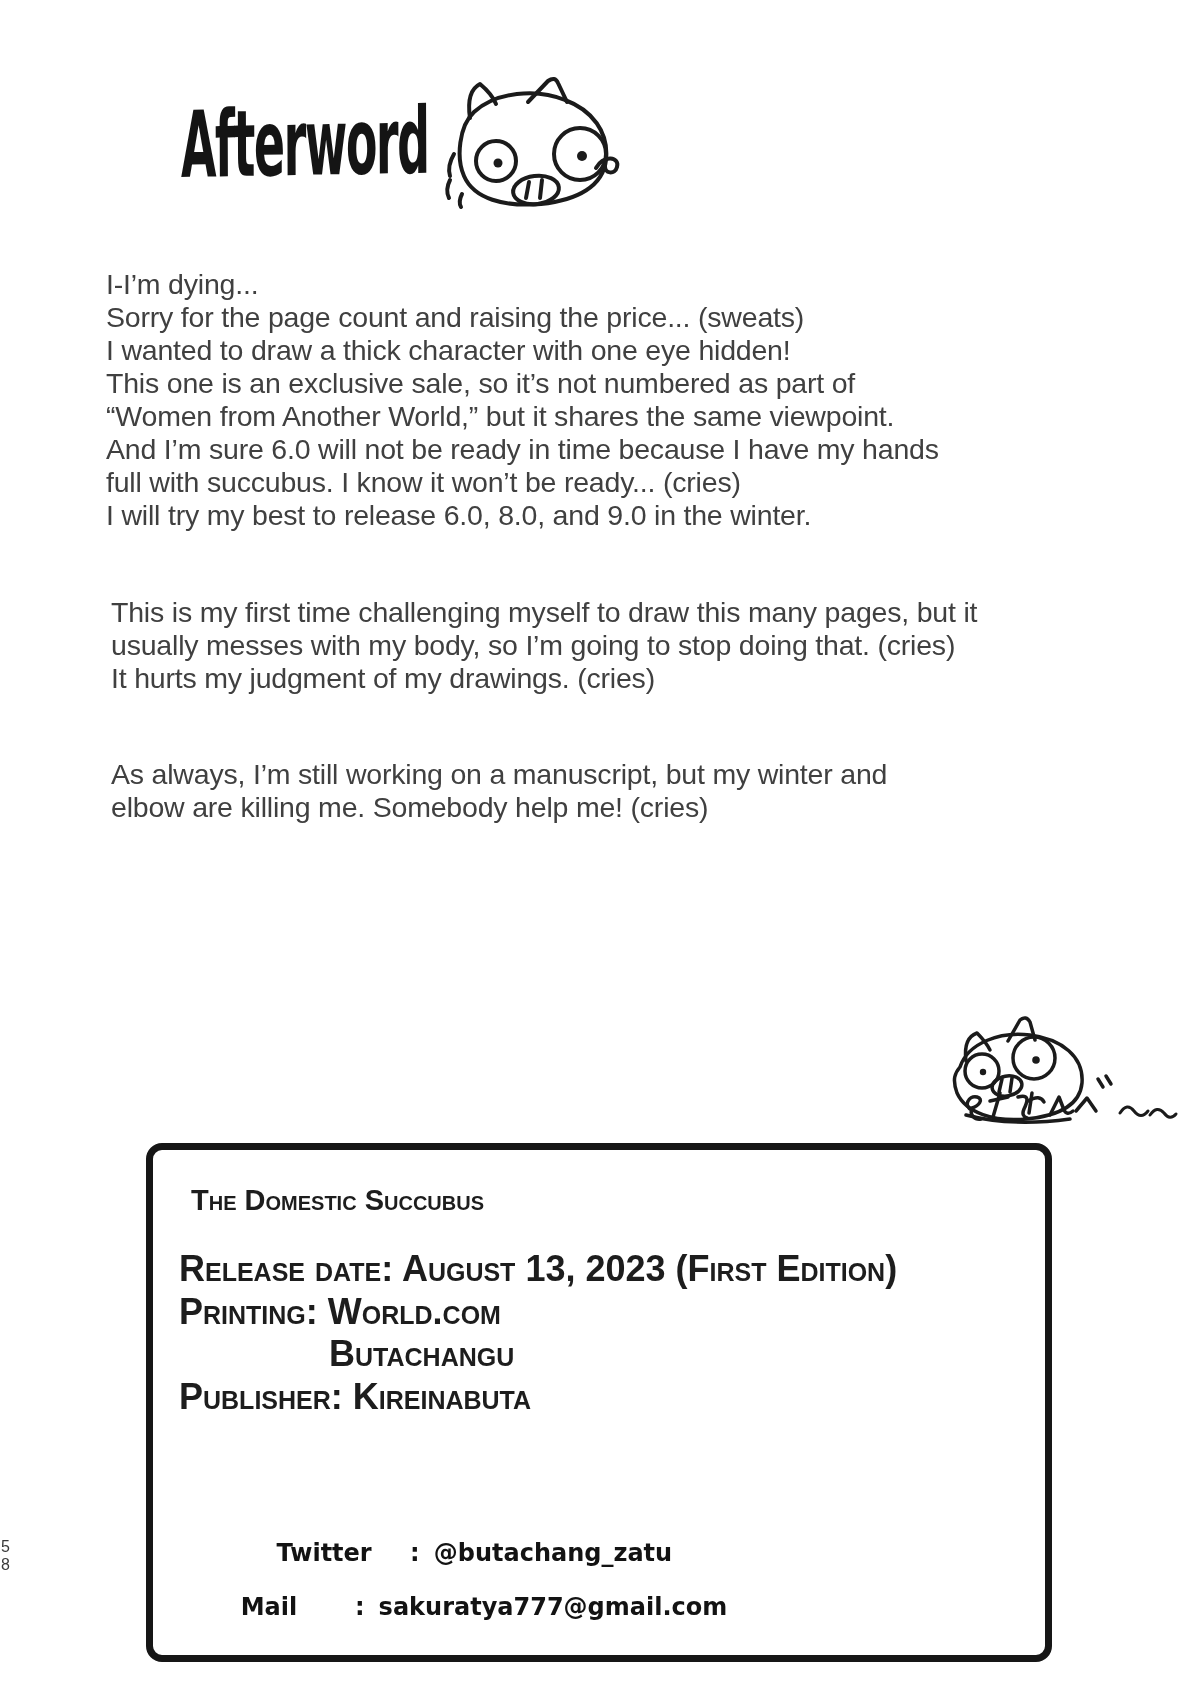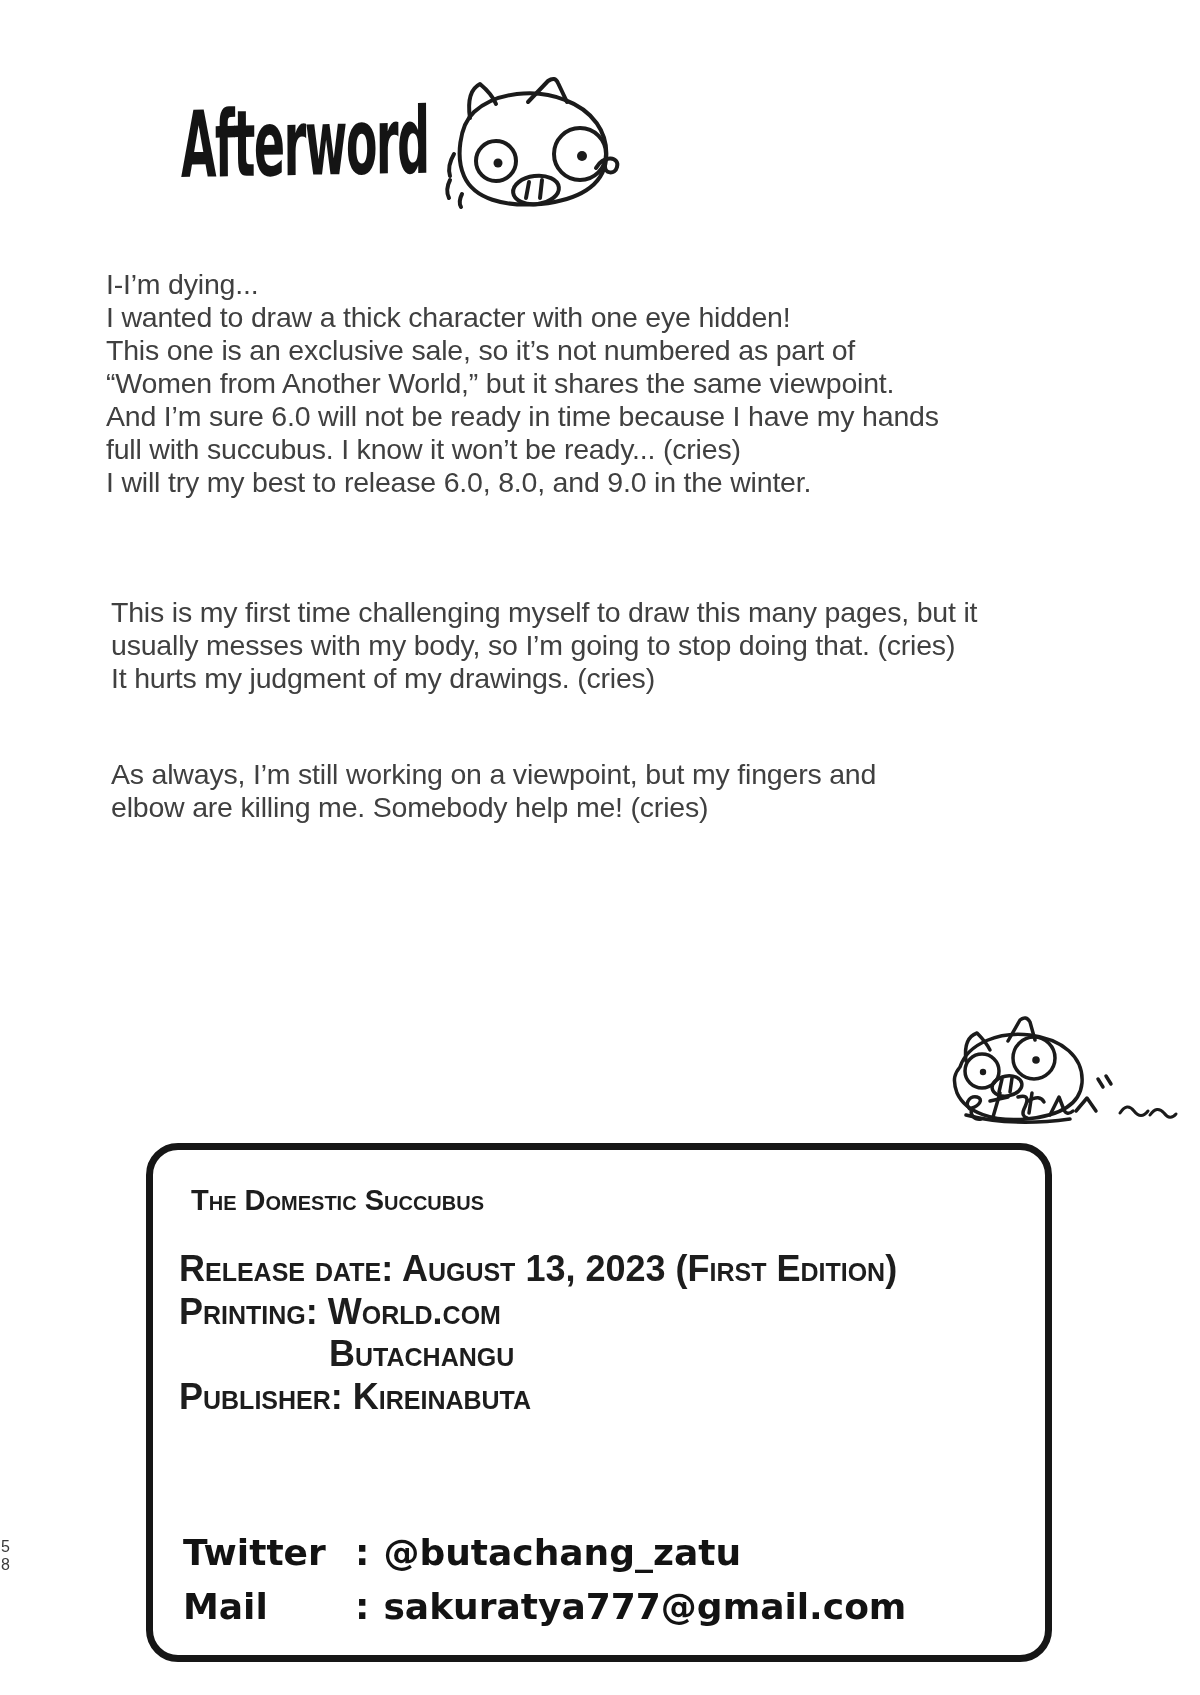--- a/index.html
+++ b/index.html
@@ -102,6 +102,7 @@
 
   <section class="para p1">
     <div class="line">I-I’m dying...</div>
+    <div class="line">Sorry for the page count and raising the price... (sweats)</div>
     <div class="line">I wanted to draw a thick character with one eye hidden!</div>
     <div class="line">This one is an exclusive sale, so it’s not numbered as part of</div>
     <div class="line">“Women from Another World,” but it shares the same viewpoint.</div>

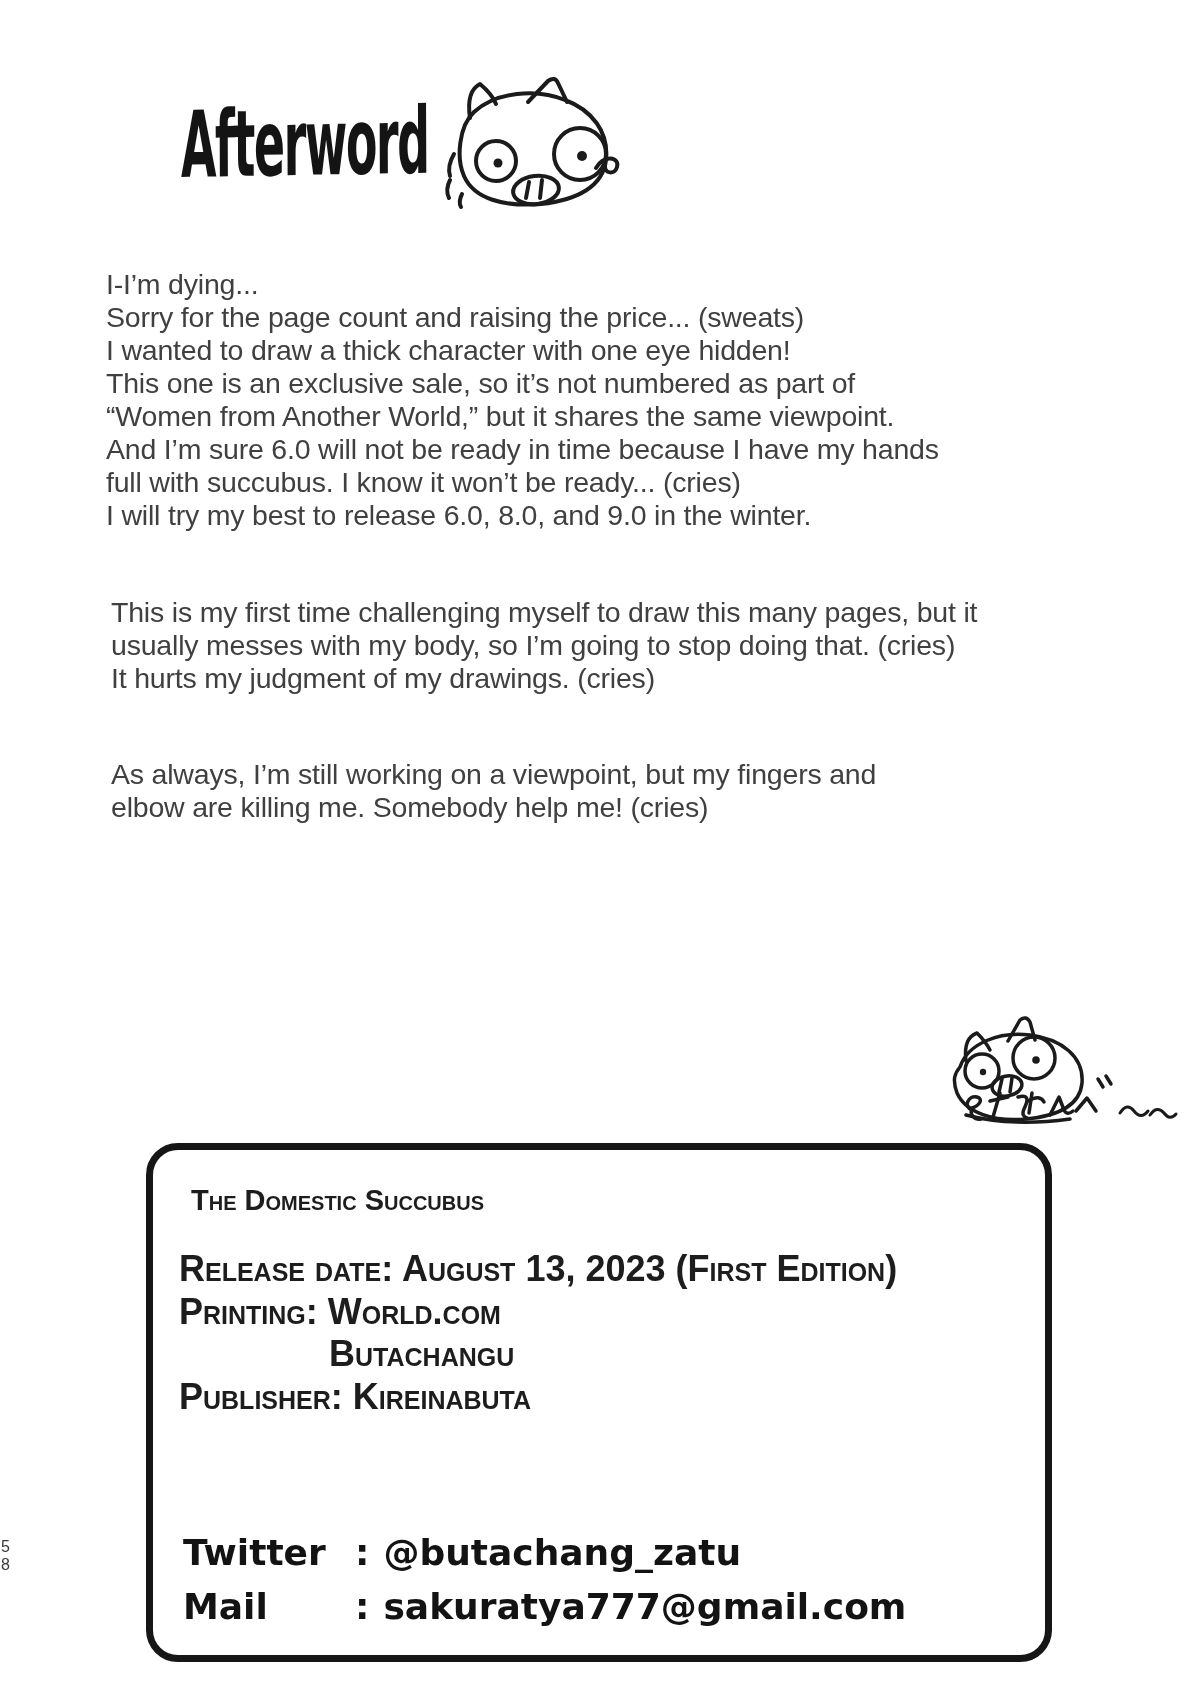--- a/index.html
+++ b/index.html
@@ -118,7 +118,7 @@
   </section>
 
   <section class="para p3">
-    <div class="line">As always, I’m still working on a viewpoint, but my fingers and</div>
+    <div class="line">As always, I’m still working on a manuscript, but my winter and</div>
     <div class="line">elbow are killing me. Somebody help me! (cries)</div>
   </section>
 

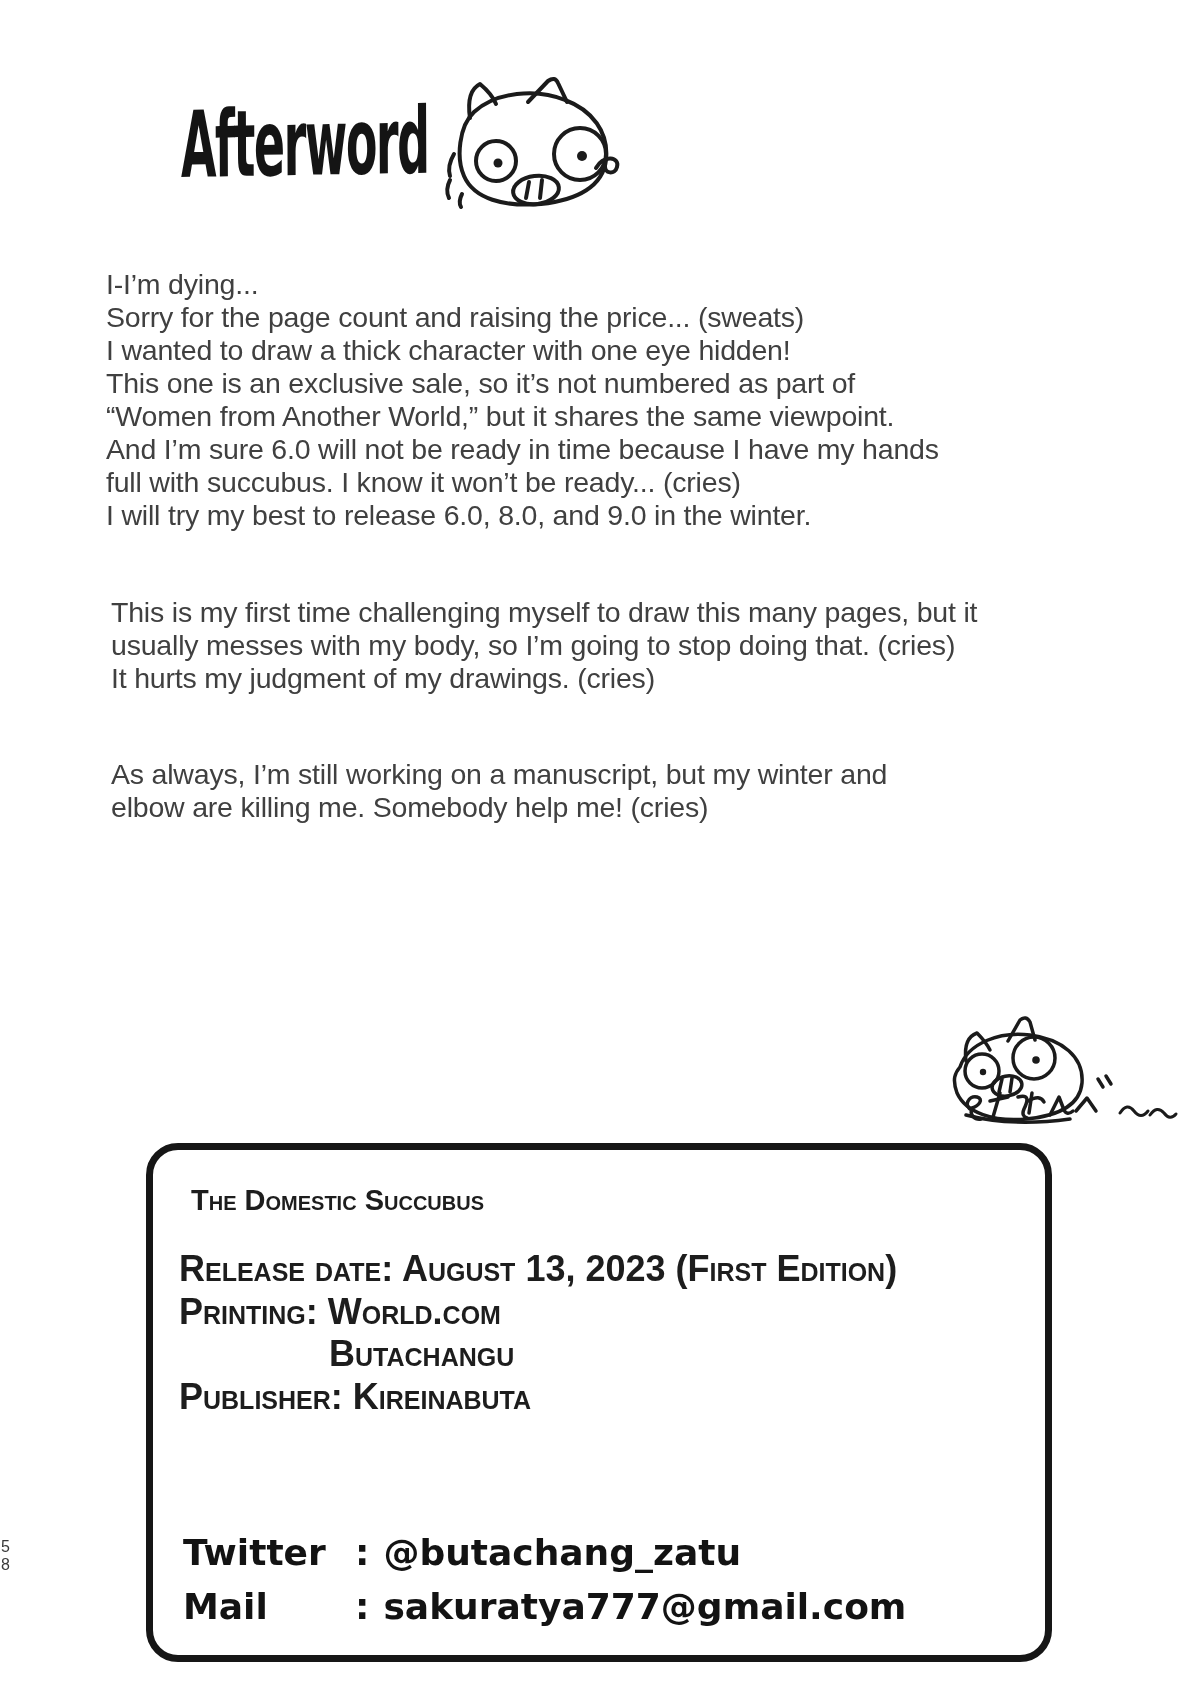--- a/index.html
+++ b/index.html
@@ -44,7 +44,7 @@
   .colophon {
     position:absolute; left:146px; top:1143px;
     width:906px; height:519px; box-sizing:border-box;
-    border:7px solid #161616; border-radius:32px;
+    border:7px solid #161616; border-radius:16px;
     background:#ffffff;
   }
   .colo-title {

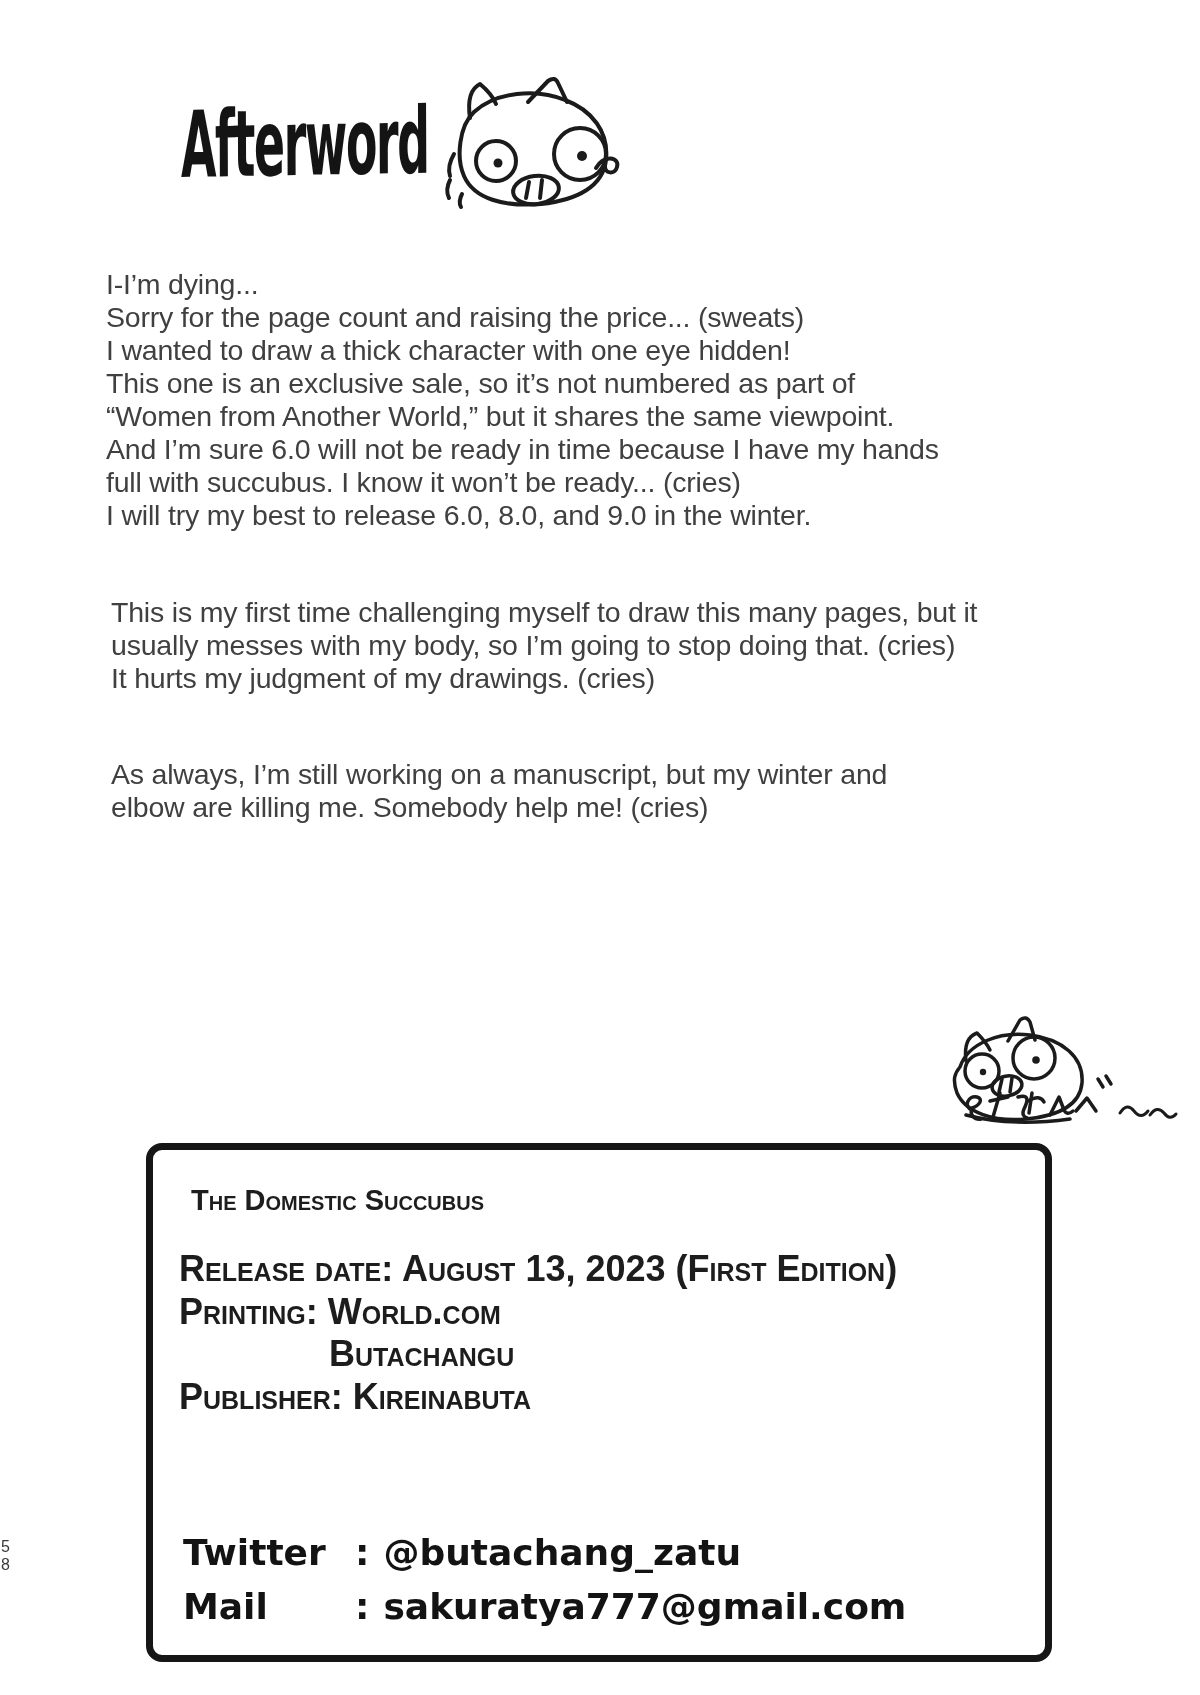--- a/index.html
+++ b/index.html
@@ -62,7 +62,7 @@
   .contact { position:absolute; left:30px; top:376px; }
   .contact-row {
     font-family:"DejaVu Sans", sans-serif; font-weight:bold;
-    font-size:36px; line-height:54px; color:#131313; white-space:nowrap;
+    font-size:24px; line-height:54px; color:#131313; white-space:nowrap;text-align:center;
   }
   .c-label { display:inline-block; width:172px; }
   .c-colon { display:inline-block; margin-right:14px; }

